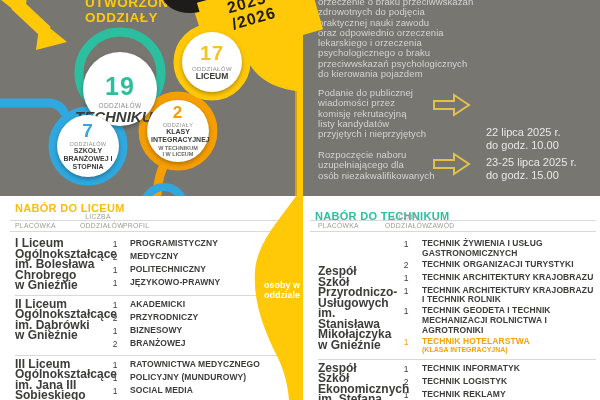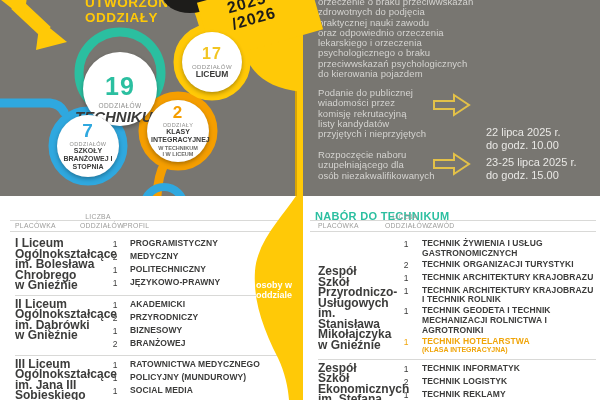--- a/index.html
+++ b/index.html
@@ -31,7 +31,7 @@
   #circle-19 .c-sub{font-size:6.5px;}
   #circle-19 .c-lab{font-size:15px;font-style:italic;}
   #circle-17{left:182px;top:32px;width:60px;height:60px;}
-  #circle-17 .c-val{font-size:16px;color:#F2C521;}
+  #circle-17 .c-val{font-size:20px;color:#F2C521;}
   #circle-17 .c-sub{font-size:6px;}
   #circle-17 .c-lab{font-size:8.5px;}
   #circle-7{left:57px;top:115px;width:62px;height:62px;}

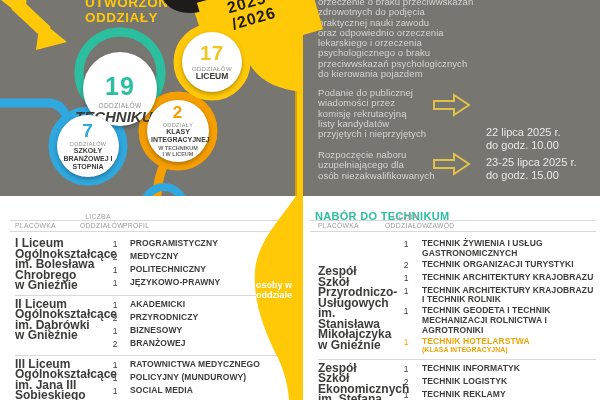--- a/index.html
+++ b/index.html
@@ -196,6 +196,7 @@
   <div class="abs" id="panel-bl"></div>
   <div class="abs" id="panel-br"></div>
 
+  <div class="abs tbl-title" id="liceum-title" style="white-space: pre-line;">NABÓR DO LICEUM</div>
   <div class="abs hdr" id="lt-liczba" style="white-space: pre-line;">LICZBA</div>
   <div class="abs rule" id="lt-hrule1"></div>
   <div class="abs hdr" id="lt-placowka" style="white-space: pre-line;">PLACÓWKA</div>

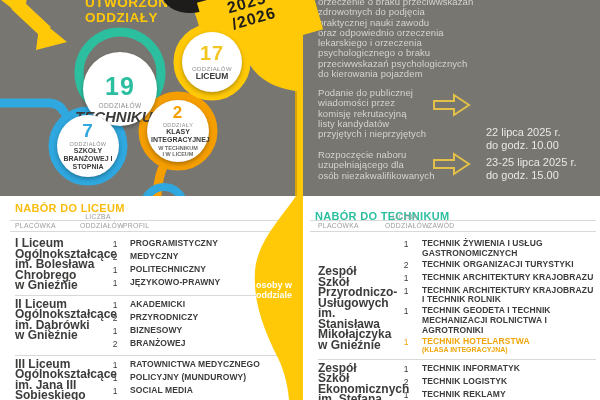--- a/index.html
+++ b/index.html
@@ -430,7 +430,7 @@
   <svg class="abs" id="teardrop" width="70" height="204" viewBox="0 0 70 204">
     <path d="M63,0 C50,20 24,45 22,75 C20,105 30,132 45,162 C52,177 55,191 56,204 L70,204 L70,0 Z" fill="#FFC907"></path>
   </svg>
-  <div class="abs" id="b24-label" style="white-space: pre-line;">osoby w
+  <div class="abs" id="b24-label" style="white-space: pre-line; text-align: right;">osoby w
 oddziale</div>
 
 </div>

